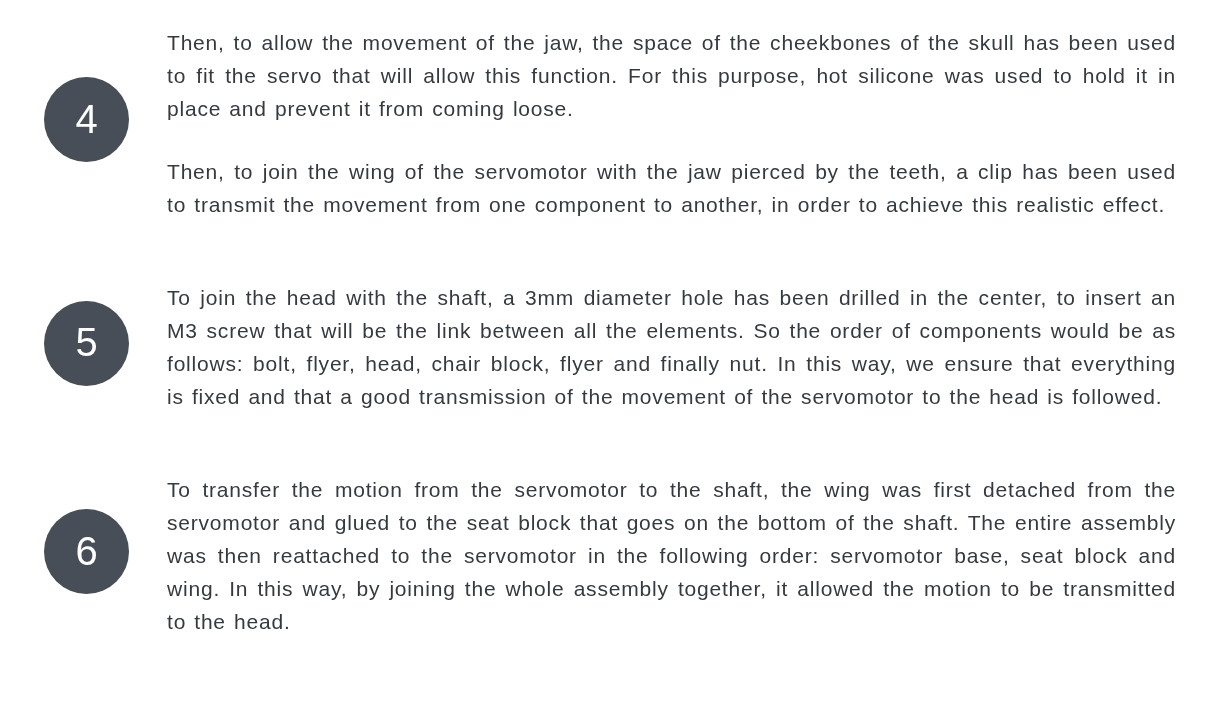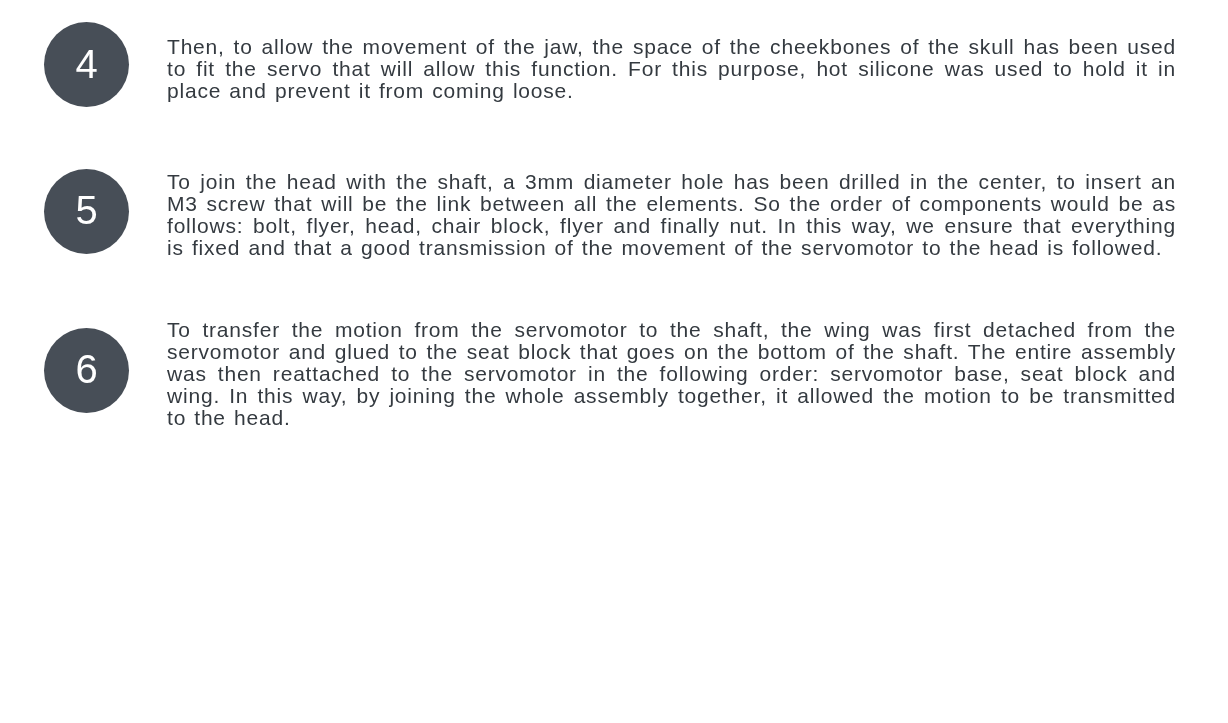--- a/index.html
+++ b/index.html
@@ -56,7 +56,7 @@
     margin: 0 0 30px 0;
     color: var(--body-text, #343a40);
     font-size: 21px;
-    line-height: 22px;
+    line-height: 33px;
     letter-spacing: 0.8px;
     word-spacing: 1.5px;
     text-align: justify;

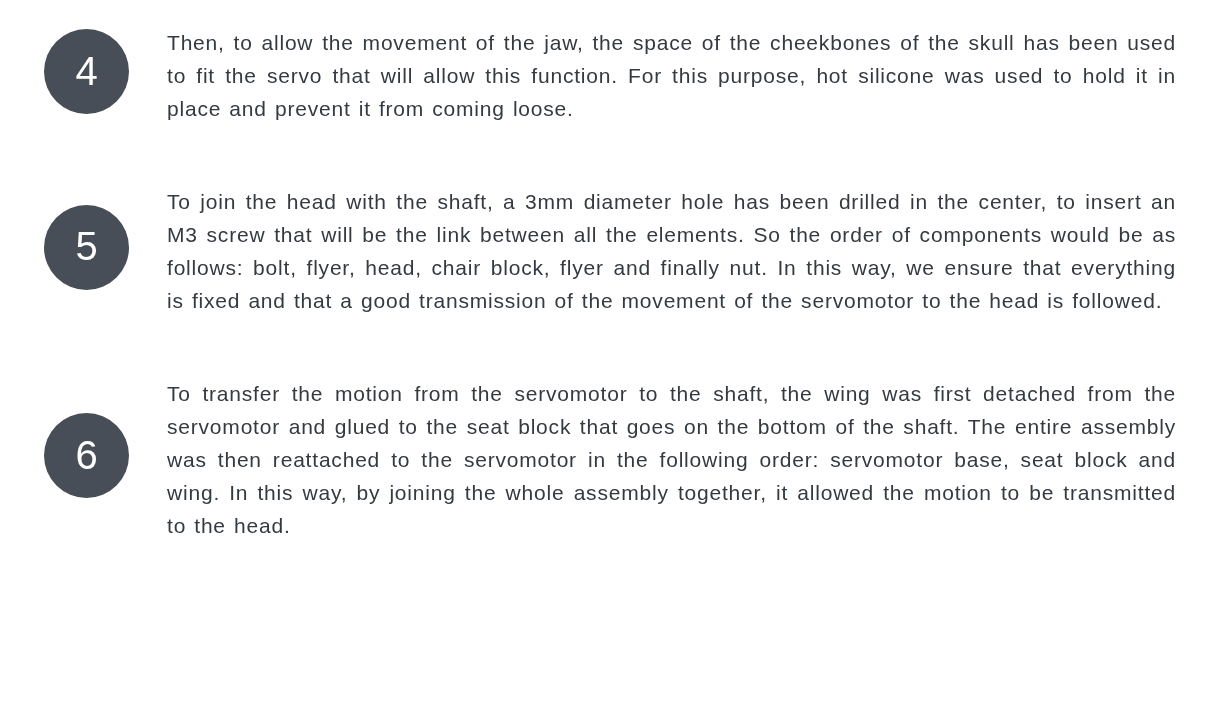--- a/index.html
+++ b/index.html
@@ -76,6 +76,7 @@
     </div>
     <div class="text-block">
       <p class="para">Then, to allow the movement of the jaw, the space of the cheekbones of the skull has been used to fit the servo that will allow this function. For this purpose, hot silicone was used to hold it in place and prevent it from coming loose.</p>
+      <p class="para">Then, to join the wing of the servomotor with the jaw pierced by the teeth, a clip has been used to transmit the movement from one component to another, in order to achieve this realistic effect.</p>
     </div>
   </section>
 

